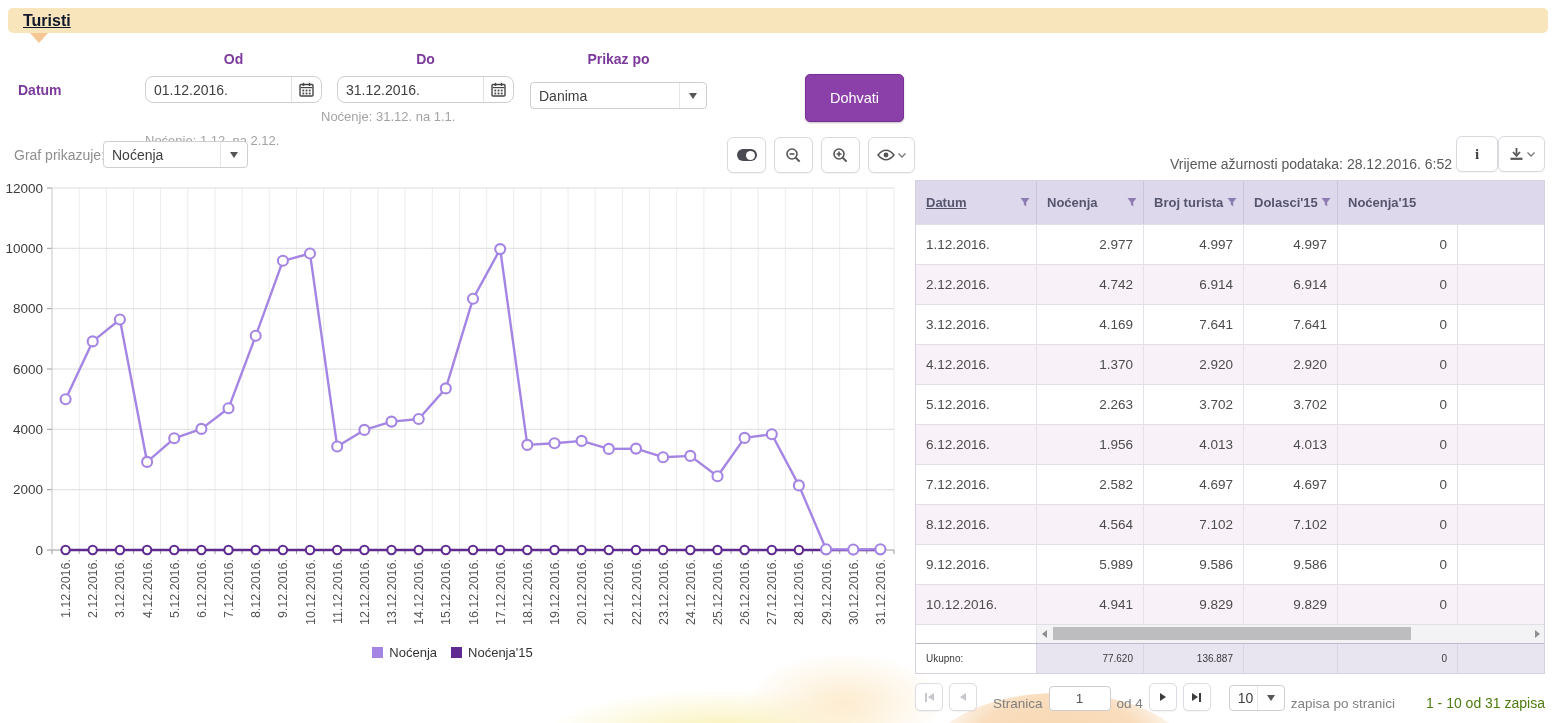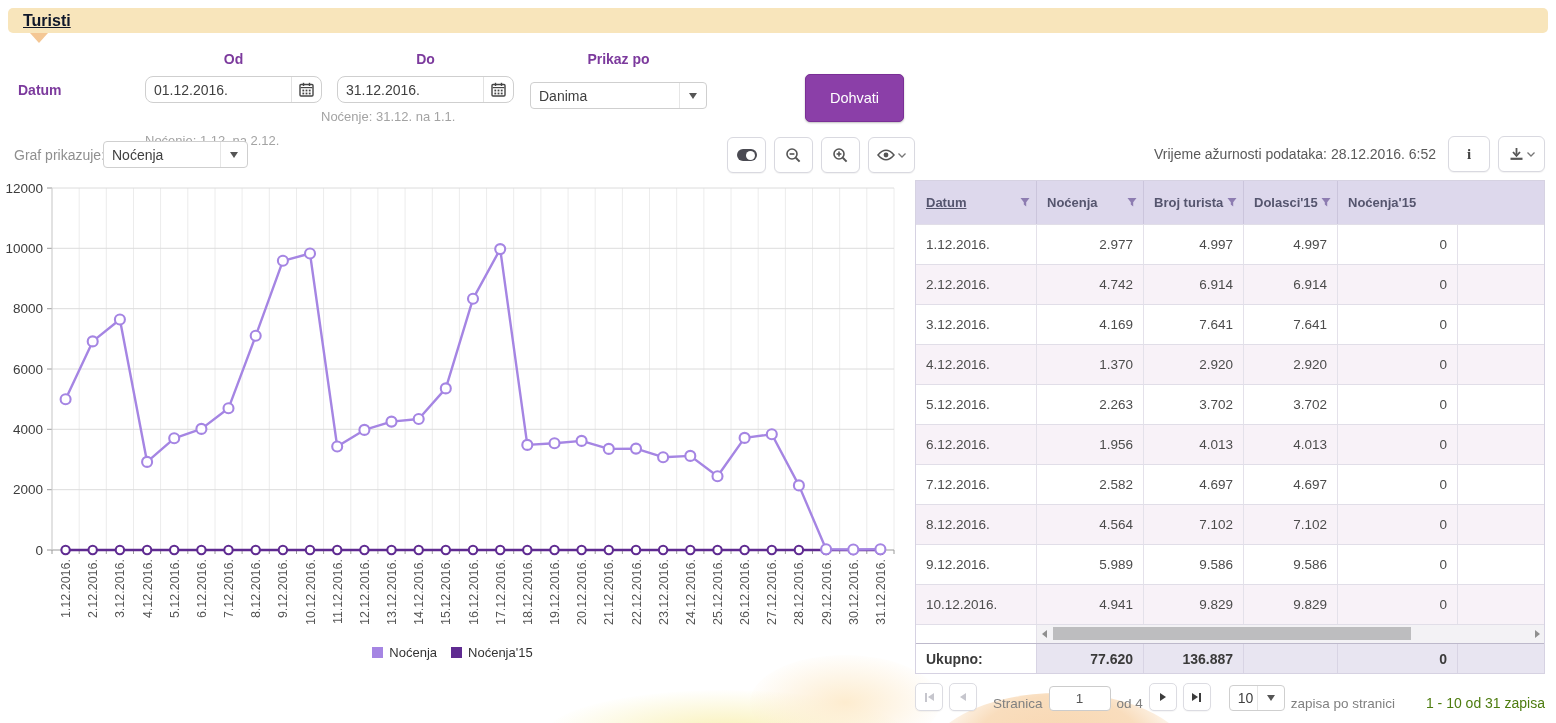--- a/index.html
+++ b/index.html
@@ -54,7 +54,7 @@
 
   
   .right-panel{position:absolute;left:915px;top:136px;width:630px;}
-  .update-row{display:flex;justify-content:flex-end;align-items:center;gap:8px;height:36px;}
+  .update-row{display:flex;justify-content:flex-end;align-items:flex-end;height:36px;}
   .update-text{font-size:14px;color:#5a5a5a;margin-right:4px;}
   .info-btn{width:40px;height:34px;background:#fff;border:1px solid #d9d9e0;border-radius:6px;display:flex;align-items:center;justify-content:center;cursor:pointer;box-shadow:0 1px 1px rgba(0,0,0,0.05);font-family:"Liberation Serif",serif;font-weight:bold;font-size:15px;color:#444;}
   .dl-btn{width:45px;height:34px;background:#fff;border:1px solid #d9d9e0;border-radius:6px;display:flex;align-items:center;justify-content:center;gap:3px;cursor:pointer;box-shadow:0 1px 1px rgba(0,0,0,0.05);}

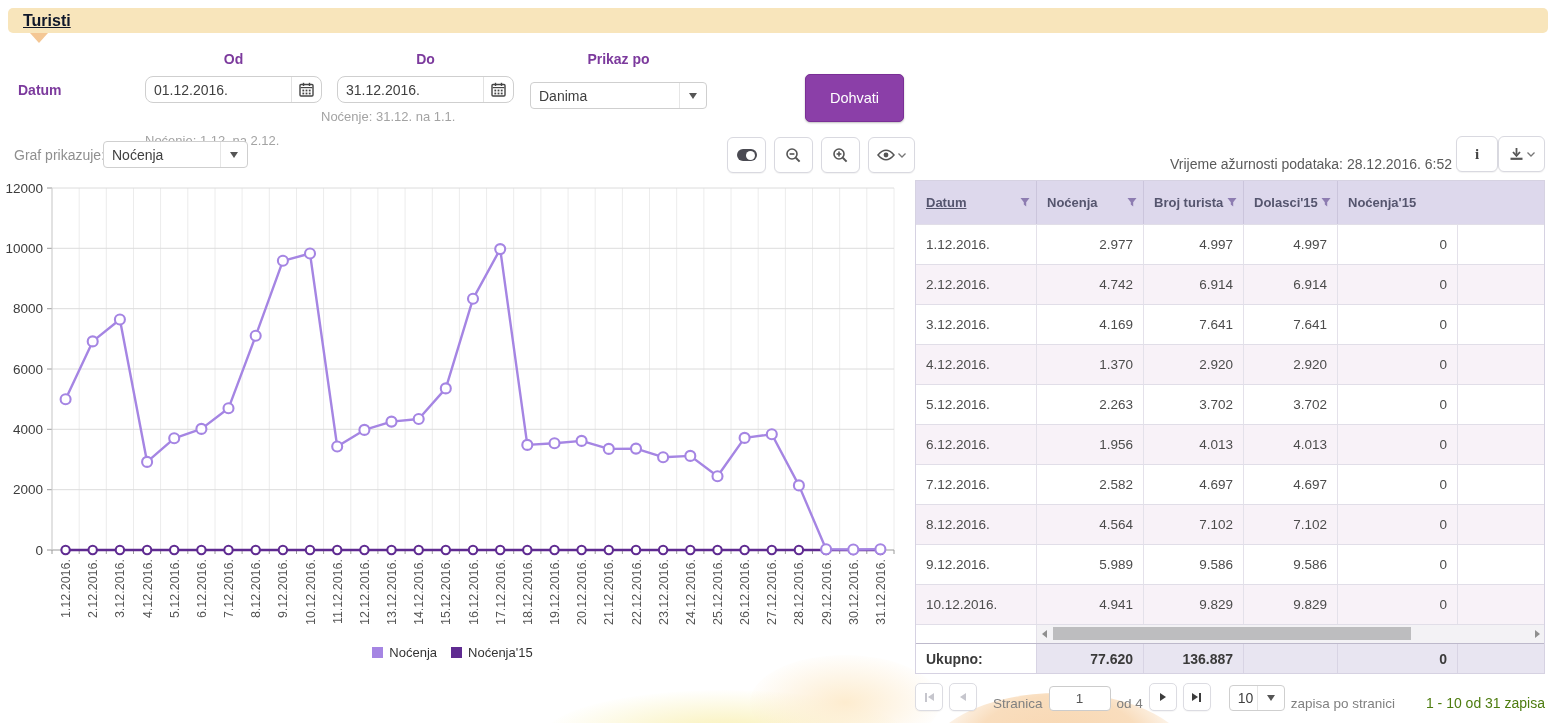--- a/index.html
+++ b/index.html
@@ -81,7 +81,7 @@
   .tri-l-sm{border-top:4px solid transparent;border-bottom:4px solid transparent;border-right:5px solid #8f8f8f;}
   .tri-r-sm{border-top:4px solid transparent;border-bottom:4px solid transparent;border-left:5px solid #8f8f8f;}
   .totals-row{height:29px;border-top:1px solid #bdb9cb;border-bottom:1px solid #d6d2e2;}
-  .tot-cell{display:flex;align-items:center;justify-content:flex-end;padding:0 10px;font-size:14px;font-weight:bold;color:#3a3a3a;background:#e8e5f1;border-right:1px solid #d8d4e4;box-sizing:border-box;}
+  .tot-cell{display:flex;align-items:center;justify-content:flex-end;padding:0 10px;font-size:10px;font-weight:normal;color:#3a3a3a;background:#e8e5f1;border-right:1px solid #d8d4e4;box-sizing:border-box;}
   .tot-label{justify-content:flex-start;background:#fff;}
   .tot-cell:last-child{border-right:none;}
 

